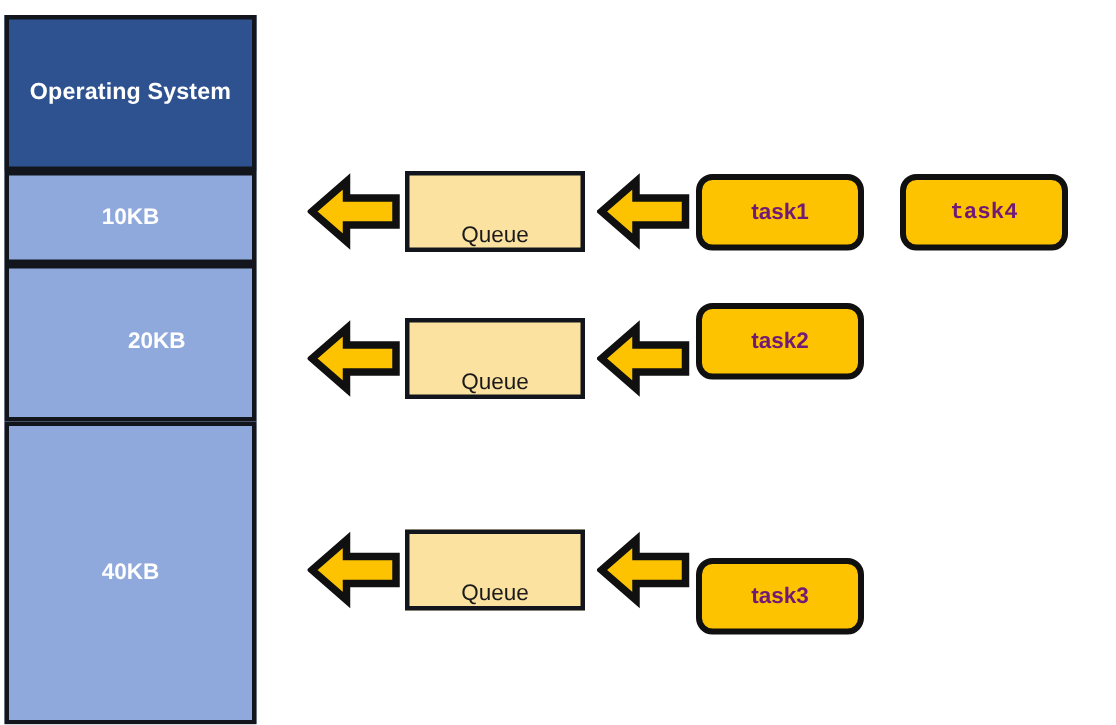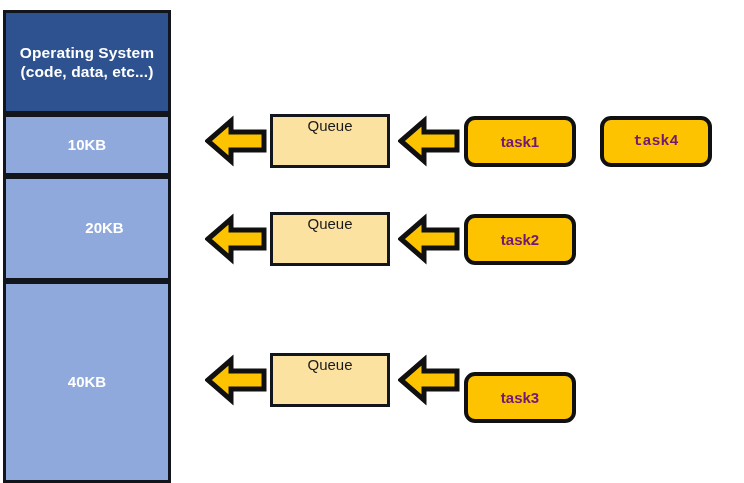--- a/index.html
+++ b/index.html
@@ -125,7 +125,6 @@
     <div class="mem-block mem-os">
       <span>
         <span>Operating System</span><br>
-        <span>(code, data, etc...)</span>
       </span>
     </div>
 

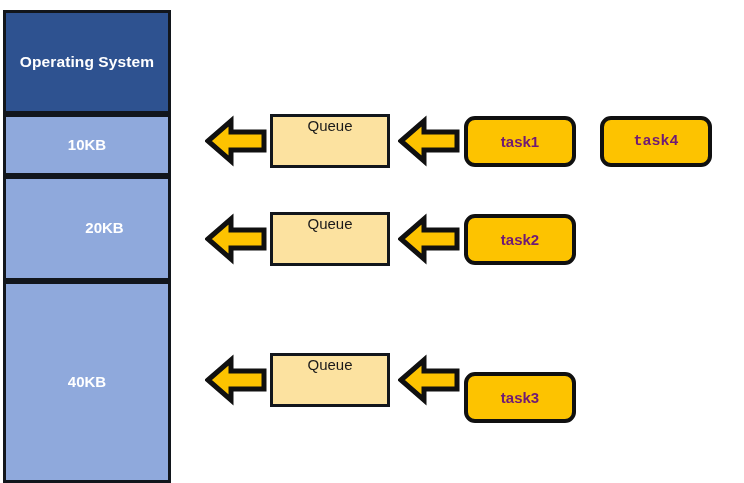--- a/index.html
+++ b/index.html
@@ -84,7 +84,7 @@
     background: #fce2a0;
     border: 3px solid #12161c;
     display: flex;
-    align-items: flex-start;
+    align-items: flex-end;
     justify-content: center;
     font-size: 15px;
     color: #1a1a1a;

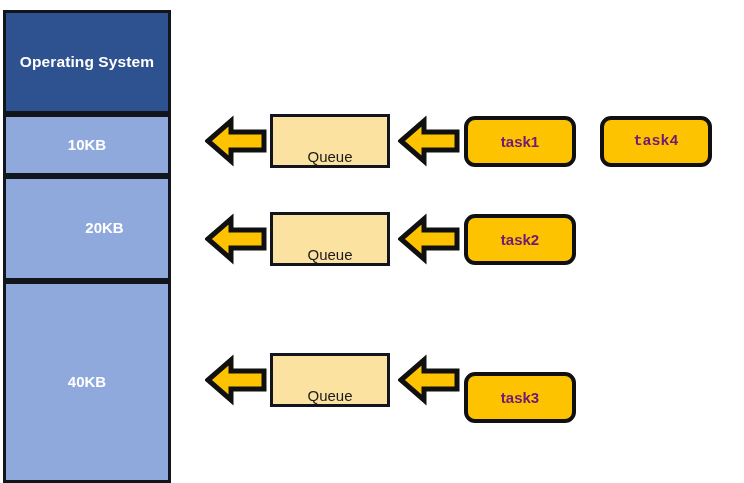--- a/index.html
+++ b/index.html
@@ -183,7 +183,7 @@
     </svg>
   </div>
 
-  <div class="task-box" style="left:464px; top:214px;">
+  <div class="task-box" style="left:464px; top:202px;">
     <span>task2</span>
   </div>
 

